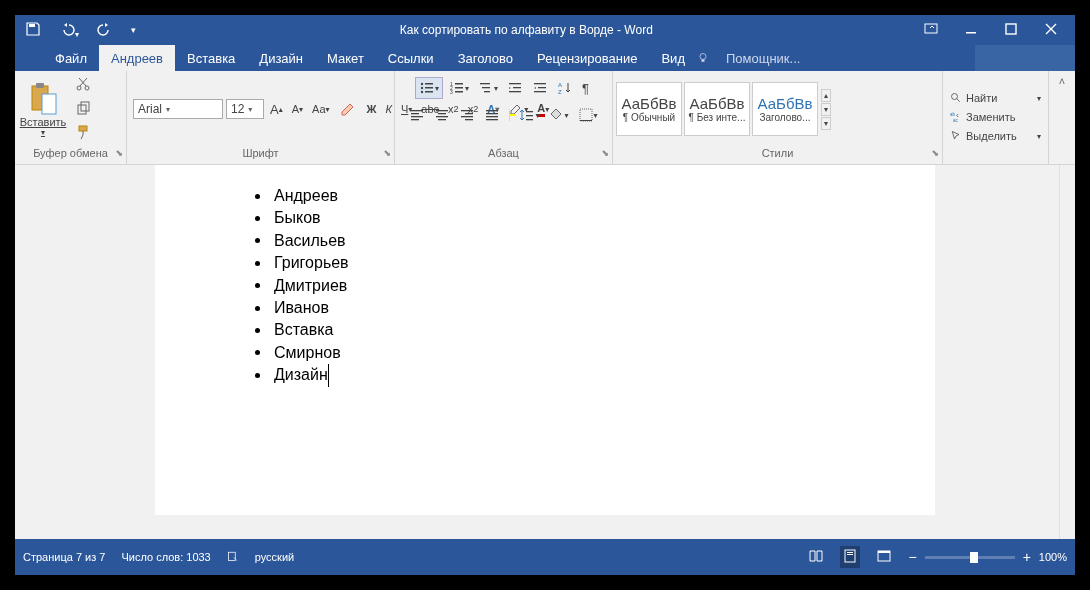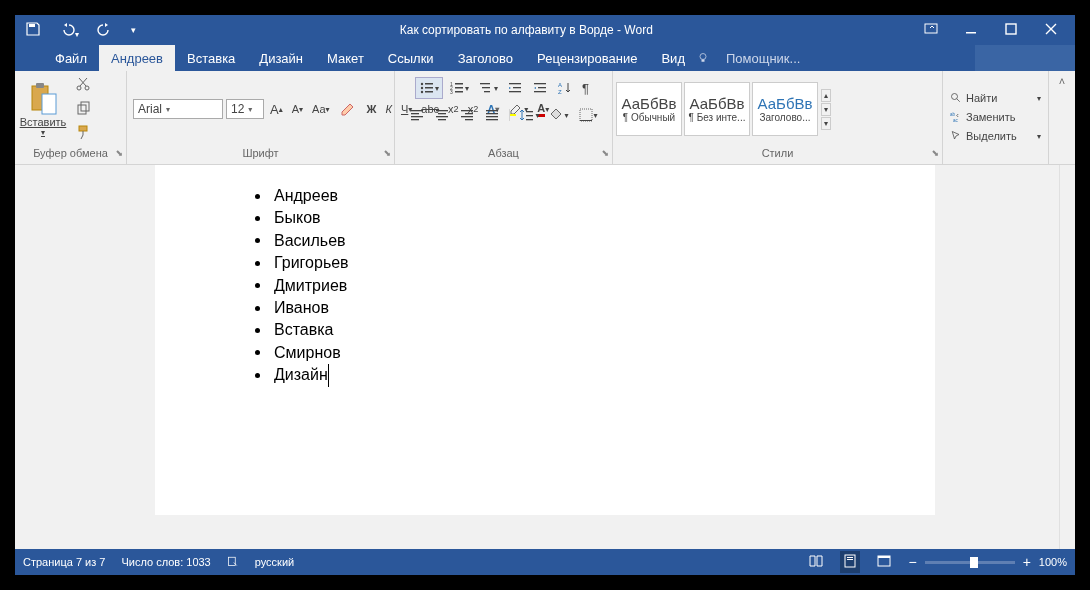--- a/index.html
+++ b/index.html
@@ -36,7 +36,7 @@
   .li        { display:flex; align-items:center; gap:14px;}
   .li .dot   { width:5px; height:5px; background:#000; border-radius:50%;}
   .cursor    { border-right:1px solid #000; padding-right:0px;}
-  .status    { height: 26px; background: #2b579a; color: #fff; display: flex; align-items: center; font-size: 11px; gap:16px; padding:0 8px;}
+  .status    { height: 36px; background: #2b579a; color: #fff; display: flex; align-items: center; font-size: 11px; gap:16px; padding:0 8px;}
   .status .spacer{flex:1;}
   .zoom      { display:flex; align-items:center; gap:8px;}
   .slider    { width:90px; height:3px; background:#5f7fb3; position:relative;}

